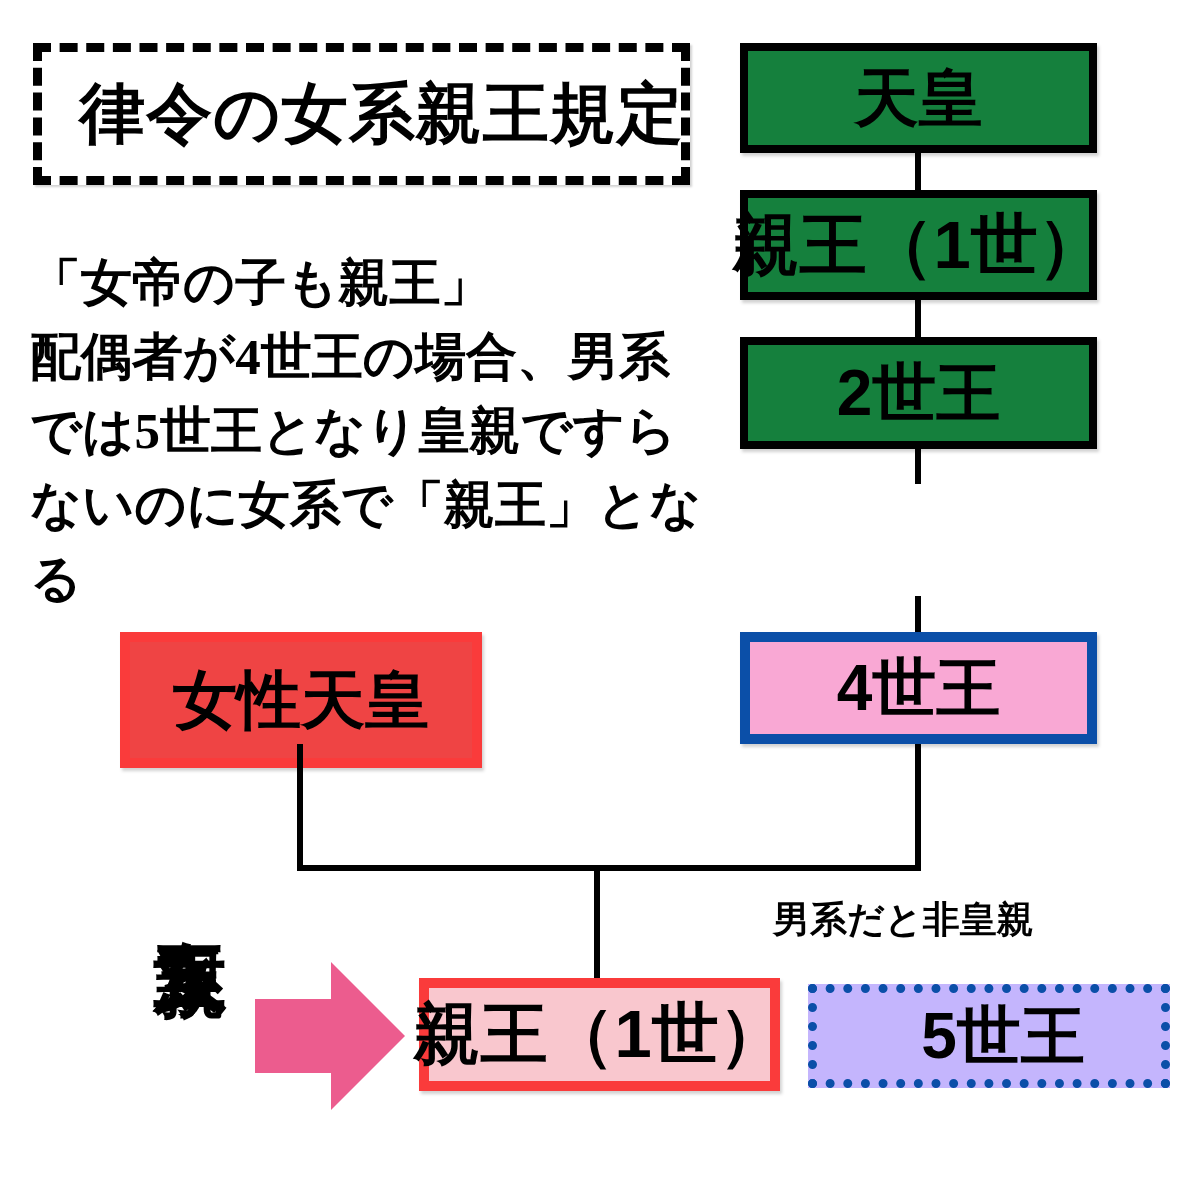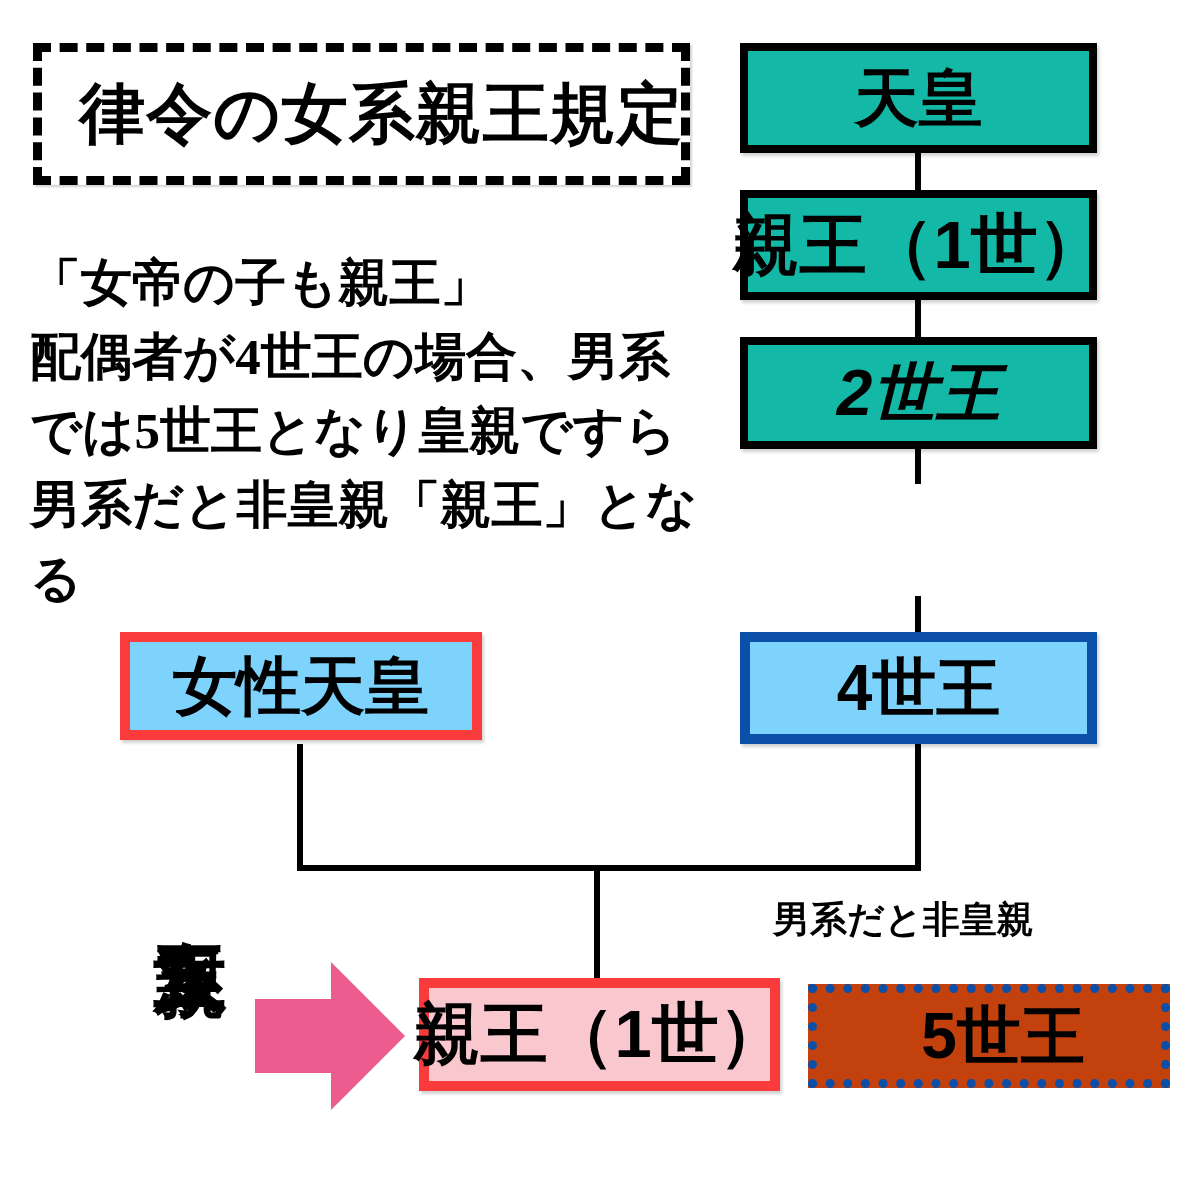--- a/index.html
+++ b/index.html
@@ -21,7 +21,7 @@
         white-space:pre-line;letter-spacing:0px;}
 
   
-  .box{position:absolute;box-sizing:border-box;background:#14b8a6;border:8px solid #000;
+  .box{position:absolute;box-sizing:border-box;background:#15803d;border:8px solid #000;
        display:flex;align-items:center;justify-content:center;
        font-weight:bold;font-size:64px;white-space:nowrap;
        box-shadow:2px 3px 3px rgba(0,0,0,.18);}

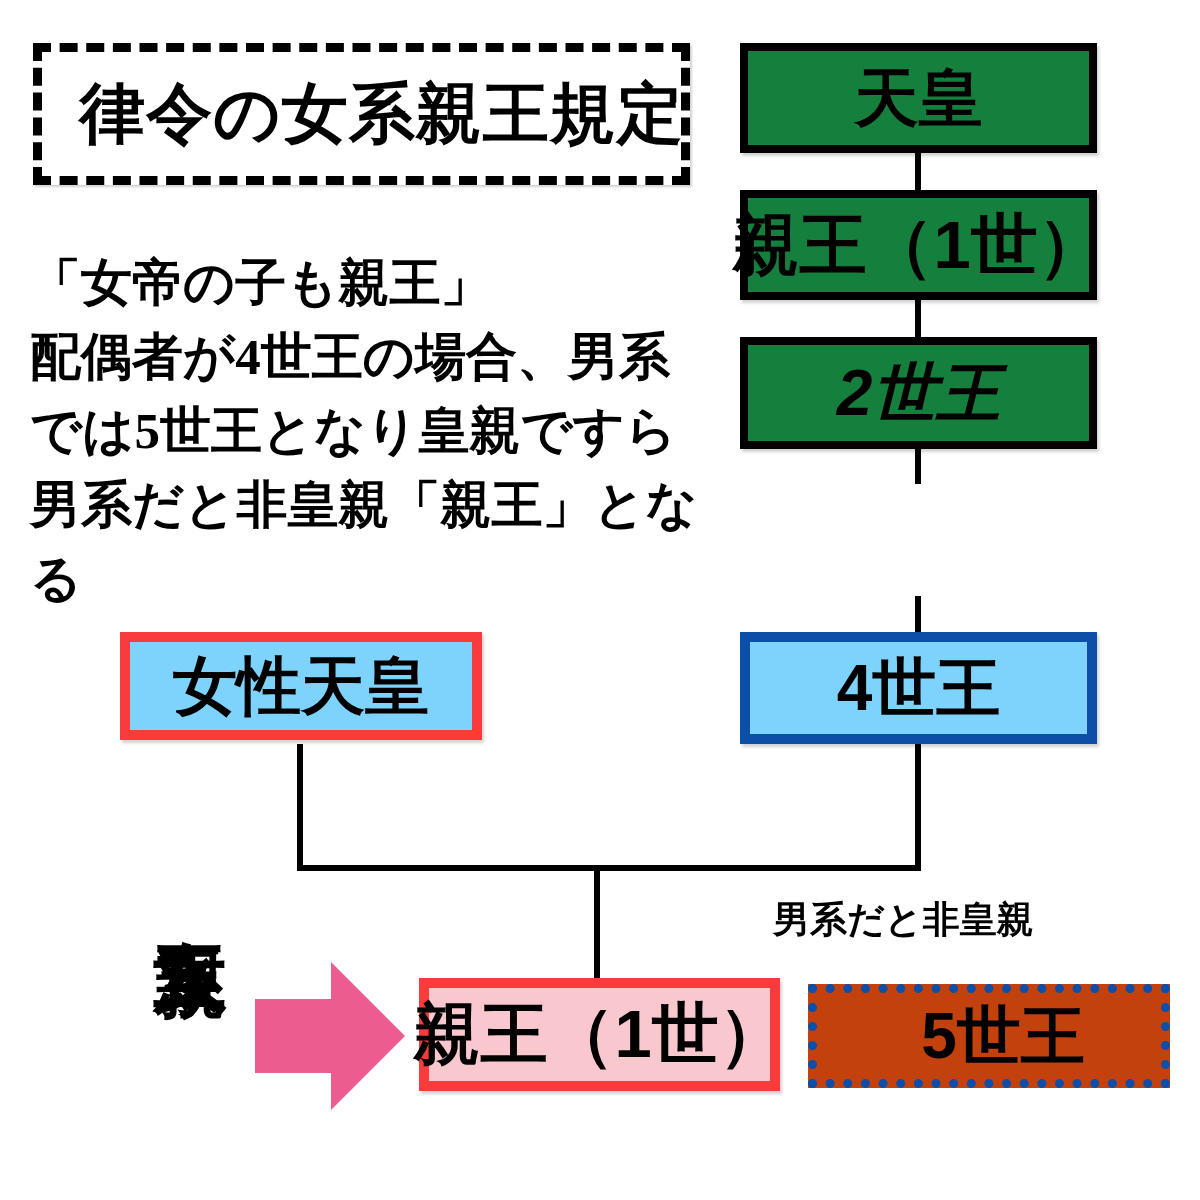--- a/index.html
+++ b/index.html
@@ -77,7 +77,7 @@
   <div class="note">「女帝の子も親王」
 配偶者が4世王の場合、男系
 では5世王となり皇親ですら
-男系だと非皇親「親王」とな
+ないのに女系で「親王」とな
 る</div>
 
   <div class="box n-tenno">

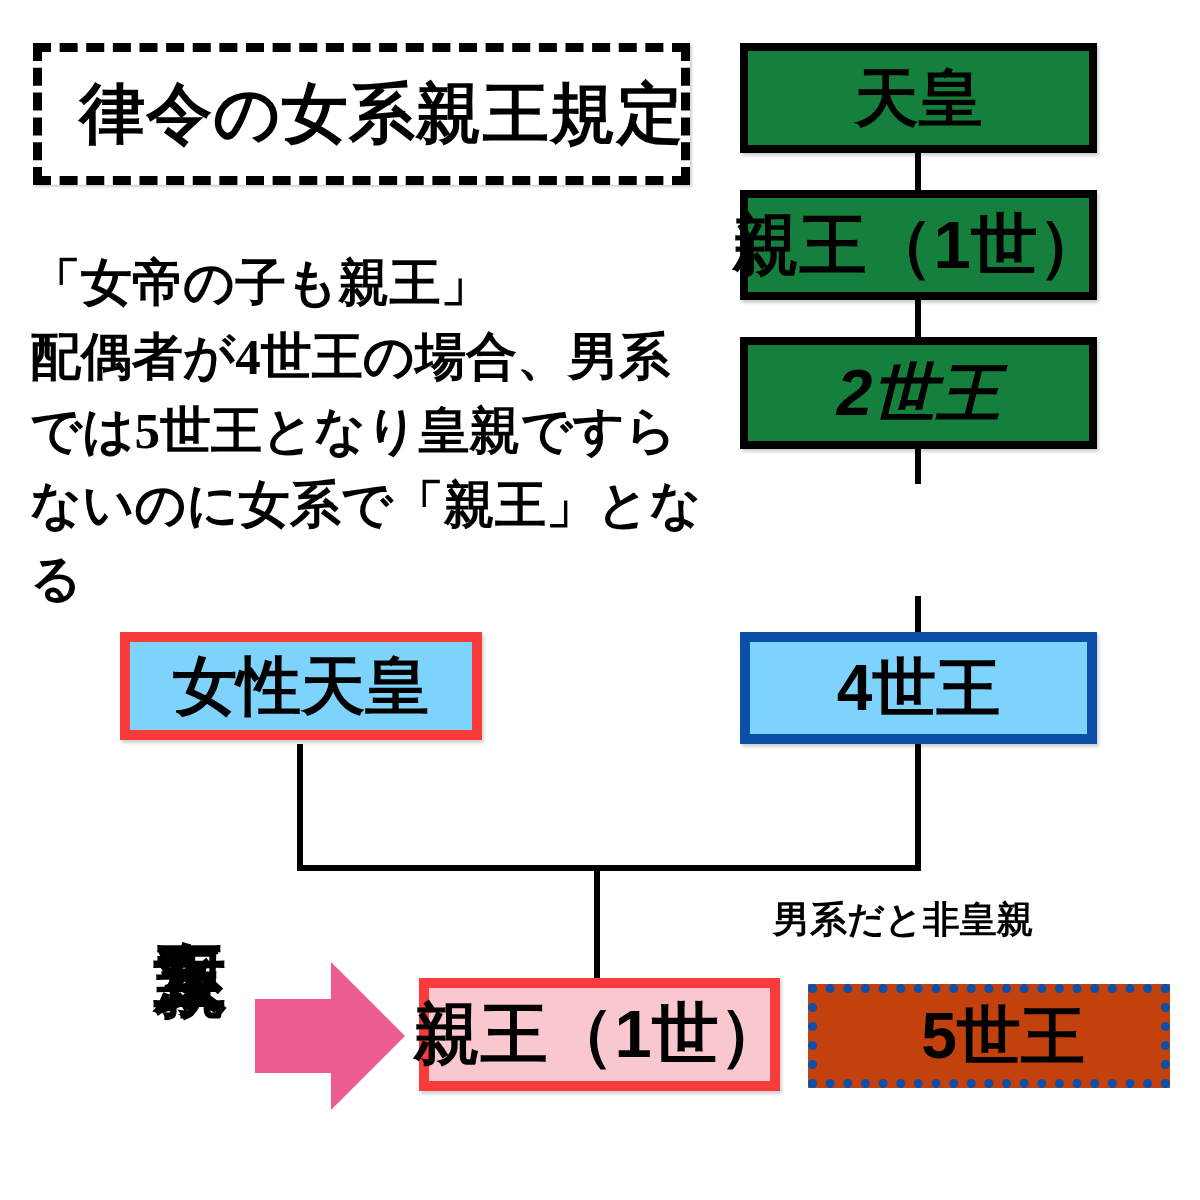--- a/index.html
+++ b/index.html
@@ -29,7 +29,7 @@
 
   .n-tenno  {left:740px;top:43px; width:357px;height:110px;}
   .n-shinno1{left:740px;top:190px;width:357px;height:110px;}
-  .n-nisei  {left:740px;top:337px;width:357px;height:112px;font-style:italic;}
+  .n-nisei  {left:740px;top:337px;width:357px;height:112px;}
   .n-sansei {left:740px;top:484px;width:357px;height:112px;}
   .n-yonsei {left:740px;top:632px;width:357px;height:112px;
              border:10px solid #0b4fa8;background:#7dd3fc;}

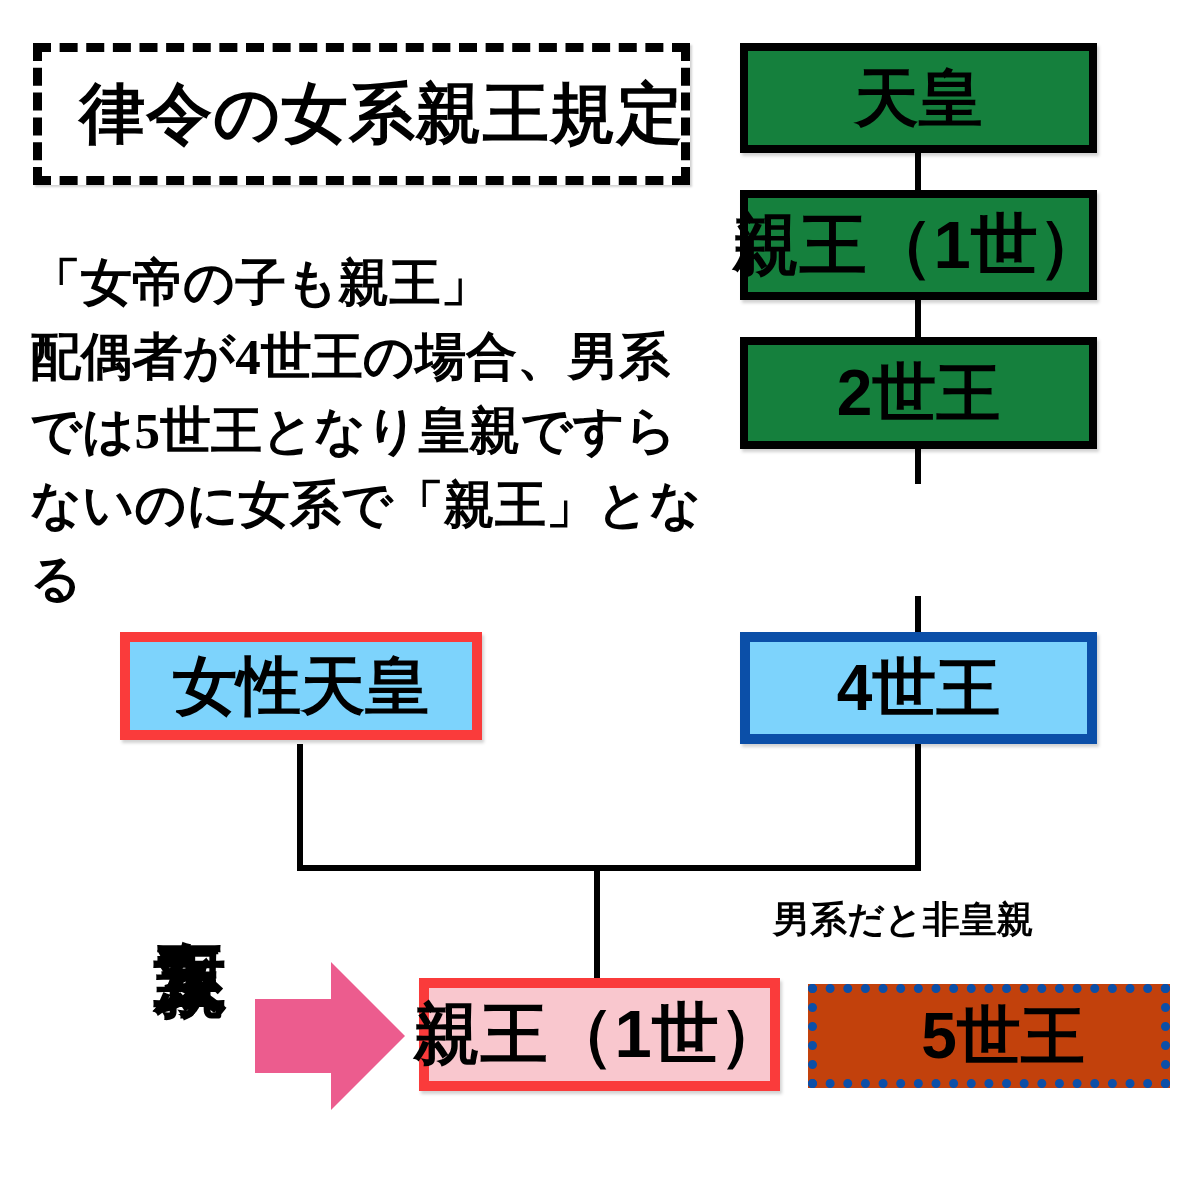--- a/index.html
+++ b/index.html
@@ -34,8 +34,8 @@
   .n-yonsei {left:740px;top:632px;width:357px;height:112px;
              border:10px solid #0b4fa8;background:#7dd3fc;}
 
-  .n-female {left:120px;top:632px;width:362px;height:108px;
-             border:10px solid #fa3b3b;background:#7dd3fc;}
+  .n-female {left:120px;top:632px;width:362px;height:136px;
+             border:10px solid #fa3b3b;background:#ef4444;}
   .n-result {left:419px;top:978px;width:361px;height:113px;
              border:10px solid #fa3b3b;background:#f9c7ce;}
   .n-gosei  {left:808px;top:984px;width:362px;height:104px;

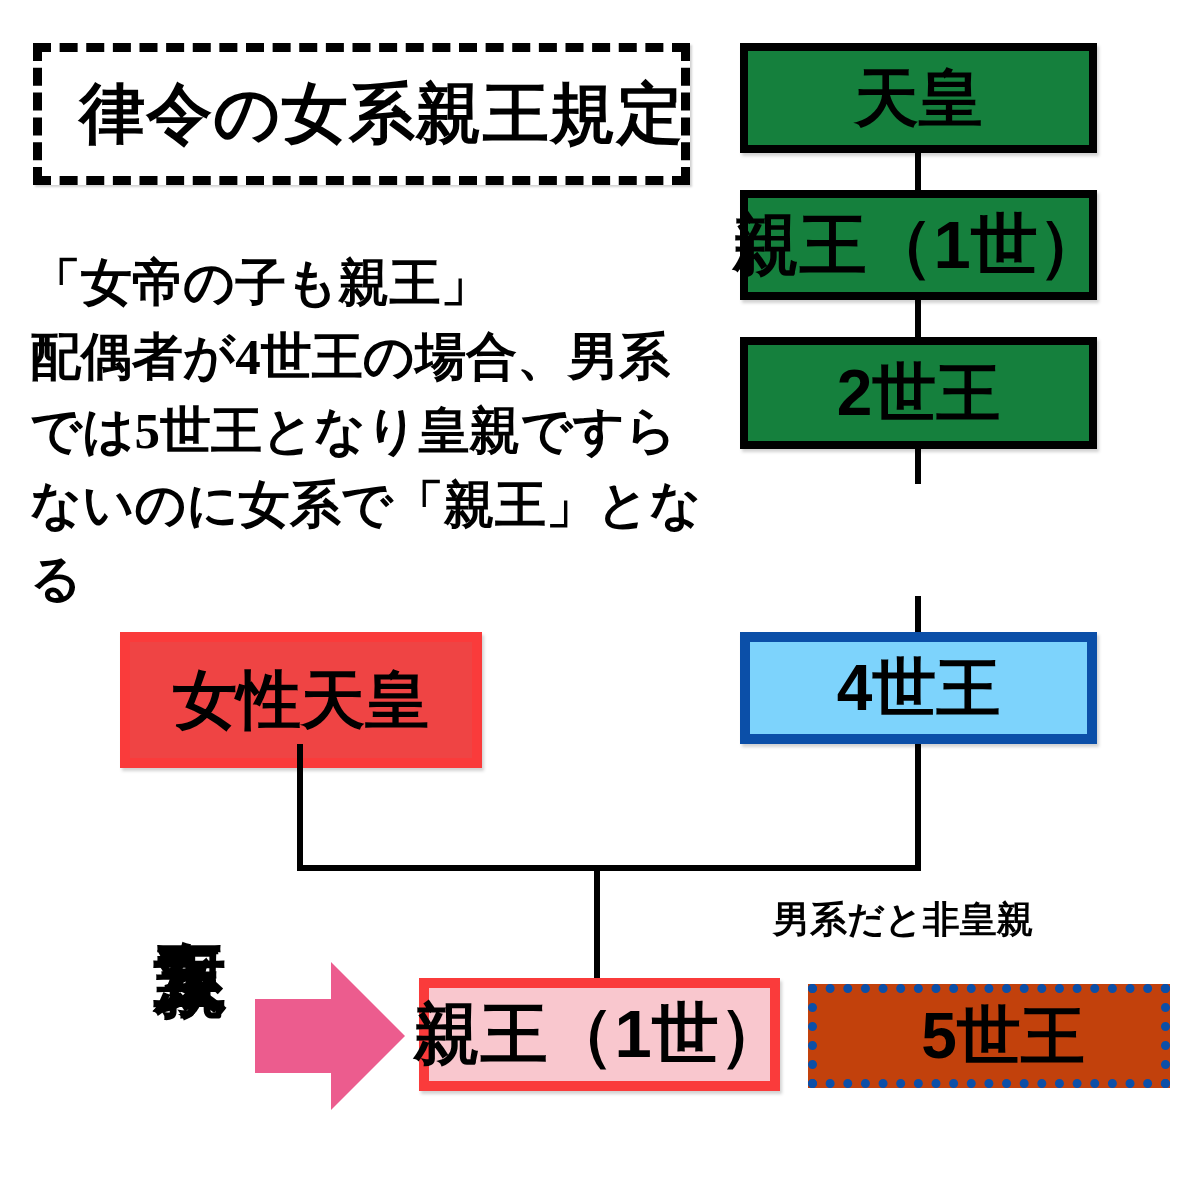--- a/index.html
+++ b/index.html
@@ -32,7 +32,7 @@
   .n-nisei  {left:740px;top:337px;width:357px;height:112px;}
   .n-sansei {left:740px;top:484px;width:357px;height:112px;}
   .n-yonsei {left:740px;top:632px;width:357px;height:112px;
-             border:10px solid #0b4fa8;background:#7dd3fc;}
+             border:10px solid #0b4fa8;background:#f9a8d4;}
 
   .n-female {left:120px;top:632px;width:362px;height:136px;
              border:10px solid #fa3b3b;background:#ef4444;}

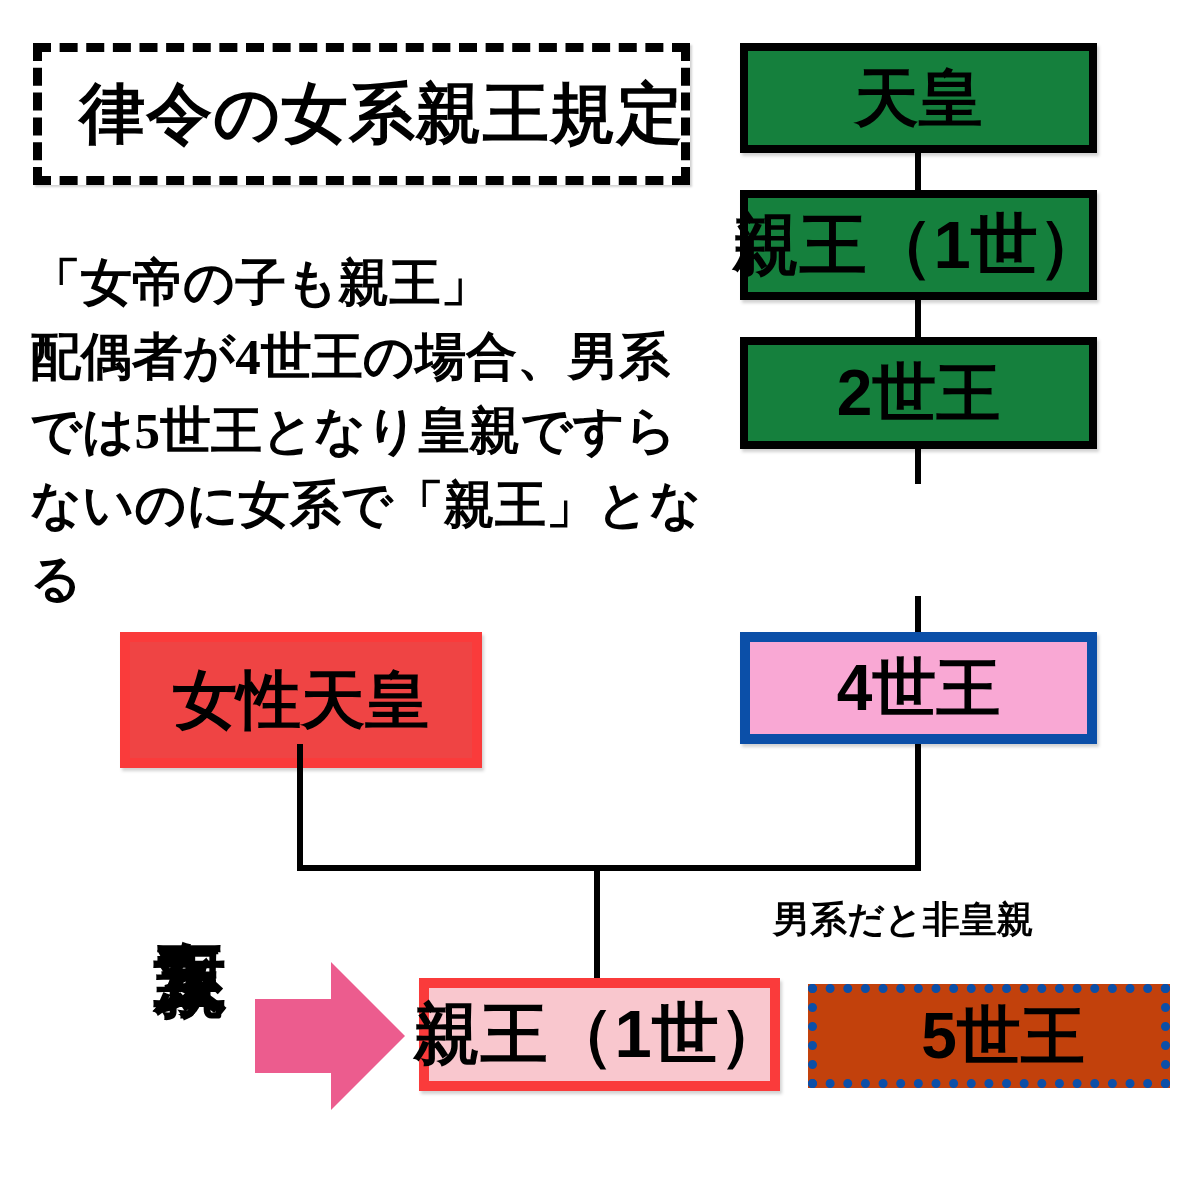--- a/index.html
+++ b/index.html
@@ -39,7 +39,7 @@
   .n-result {left:419px;top:978px;width:361px;height:113px;
              border:10px solid #fa3b3b;background:#f9c7ce;}
   .n-gosei  {left:808px;top:984px;width:362px;height:104px;
-             border:9px dotted #0b4fa8;background:#c2410c;box-shadow:none;padding-left:28px;}
+             border:9px dotted #0b4fa8;background:#c4b5fd;box-shadow:none;padding-left:28px;}
 
   
   .line{position:absolute;background:#000;}

